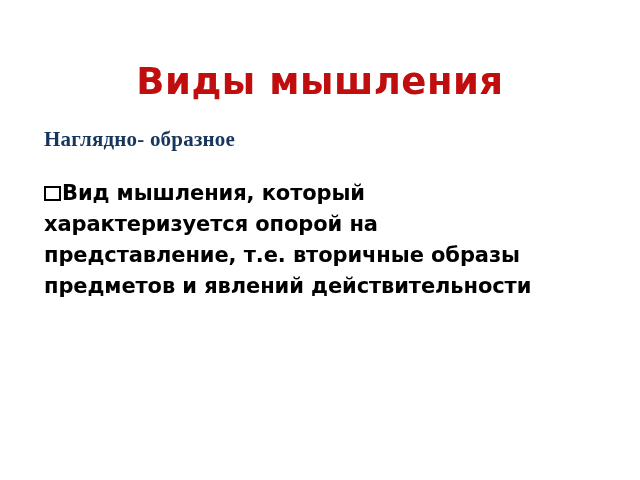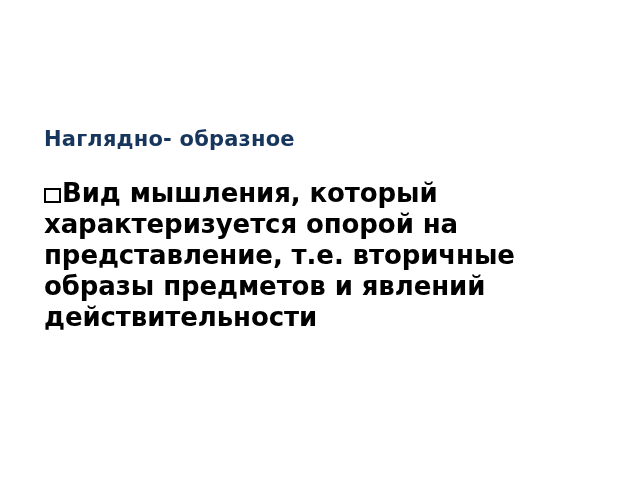--- a/index.html
+++ b/index.html
@@ -95,6 +95,7 @@
 
 <div class="slide">
 
+  <h1 class="slide-title">Виды мышления</h1>
 
   <div class="body-block">
 

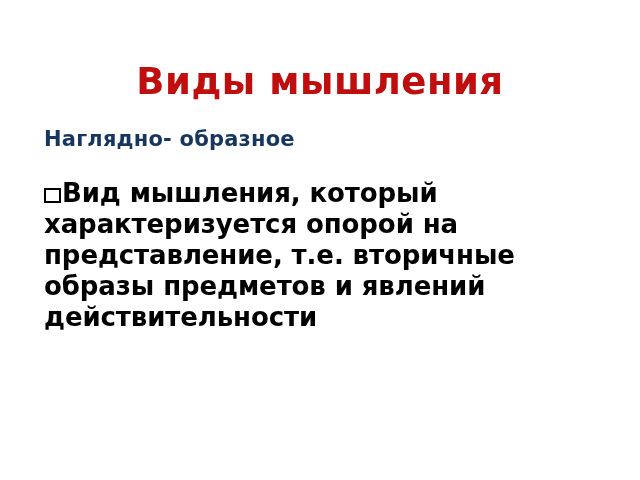--- a/index.html
+++ b/index.html
@@ -54,6 +54,7 @@
     line-height: 26px;
     margin: 0 0 26px 0;
     letter-spacing: 0.2px;
+    font-family: Liberation Serif, serif;
   }
 
   .bullet-list {

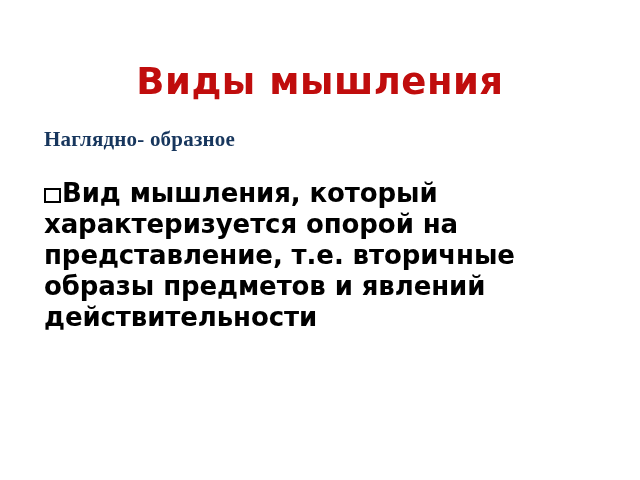--- a/index.html
+++ b/index.html
@@ -66,7 +66,7 @@
   .bullet-item {
     position: relative;
     color: #000000;
-    font-size: 26px;
+    font-size: 21px;
     font-weight: bold;
     line-height: 31px;
     margin: 0;

